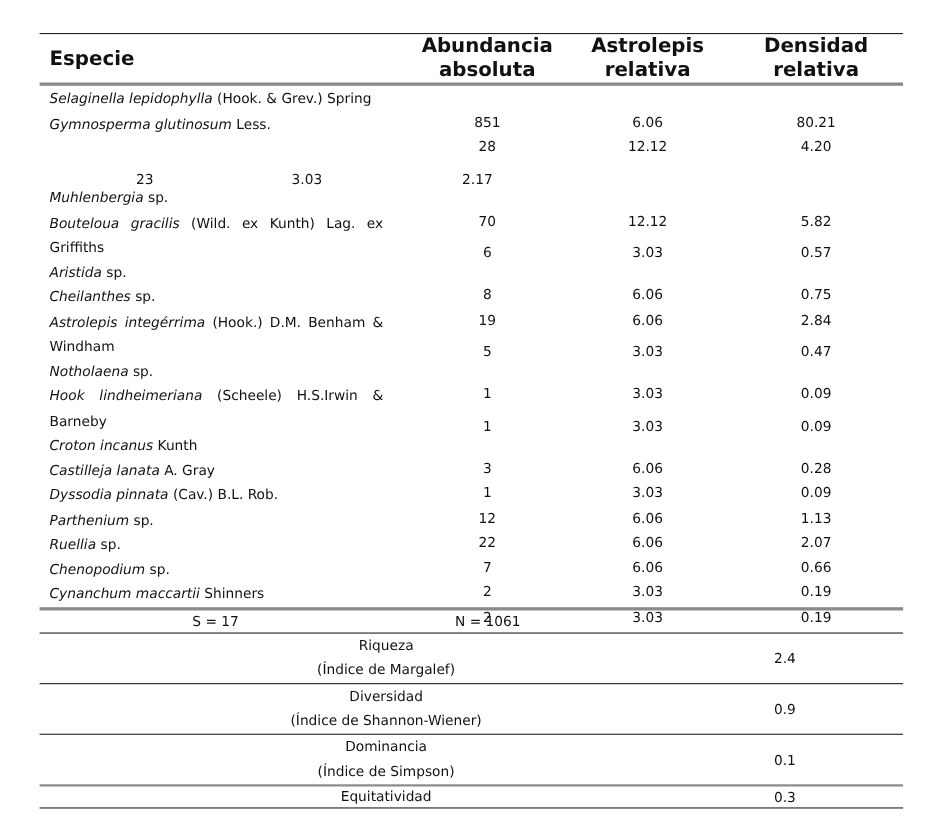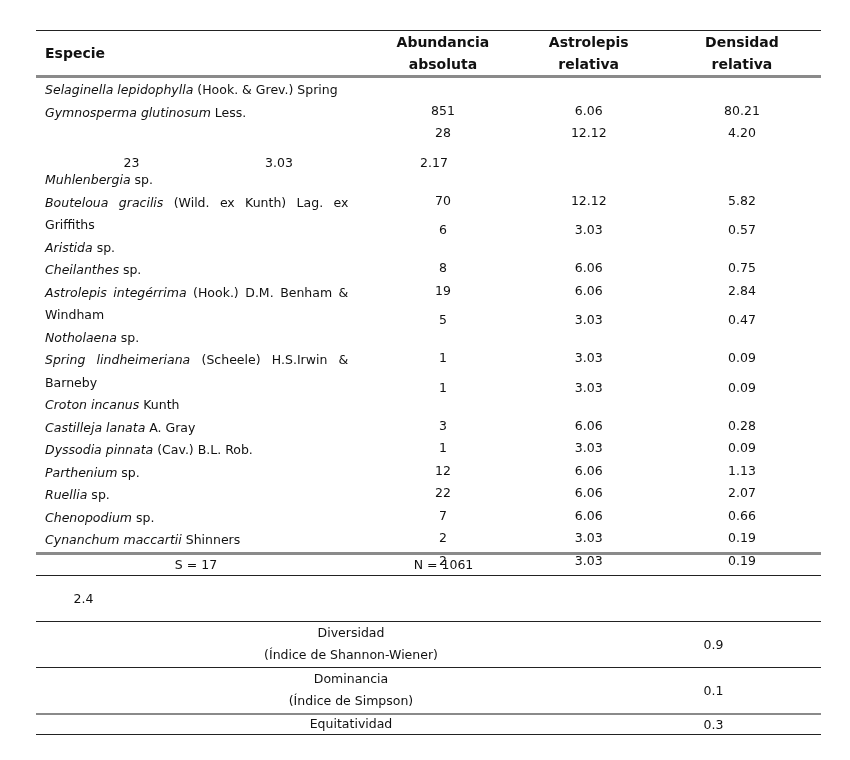--- a/index.html
+++ b/index.html
@@ -38,7 +38,7 @@
       display: flex;
       height: 44px;
       font-weight: bold;
-      font-size: 14px;
+      font-size: 18px;
     }
     .hdr .c-sp {
       width: 320px;

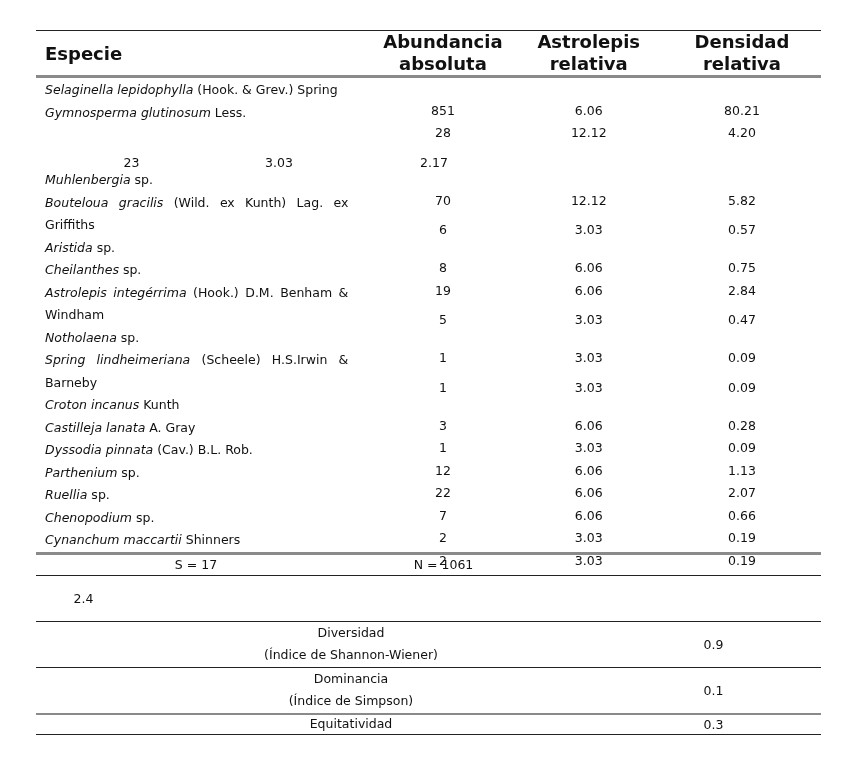--- a/index.html
+++ b/index.html
@@ -191,7 +191,7 @@
         <div class="c-num c-de">0.09</div>
       </div>
       <div class="row double">
-        <div class="c-sp"><i>Spring lindheimeriana</i><span> (Scheele) H.S.Irwin &amp; Barneby</span></div>
+        <div class="c-sp"><i>Hook lindheimeriana</i><span> (Scheele) H.S.Irwin &amp; Barneby</span></div>
         <div class="c-num c-ab">1</div>
         <div class="c-num c-fr">3.03</div>
         <div class="c-num c-de">0.09</div>

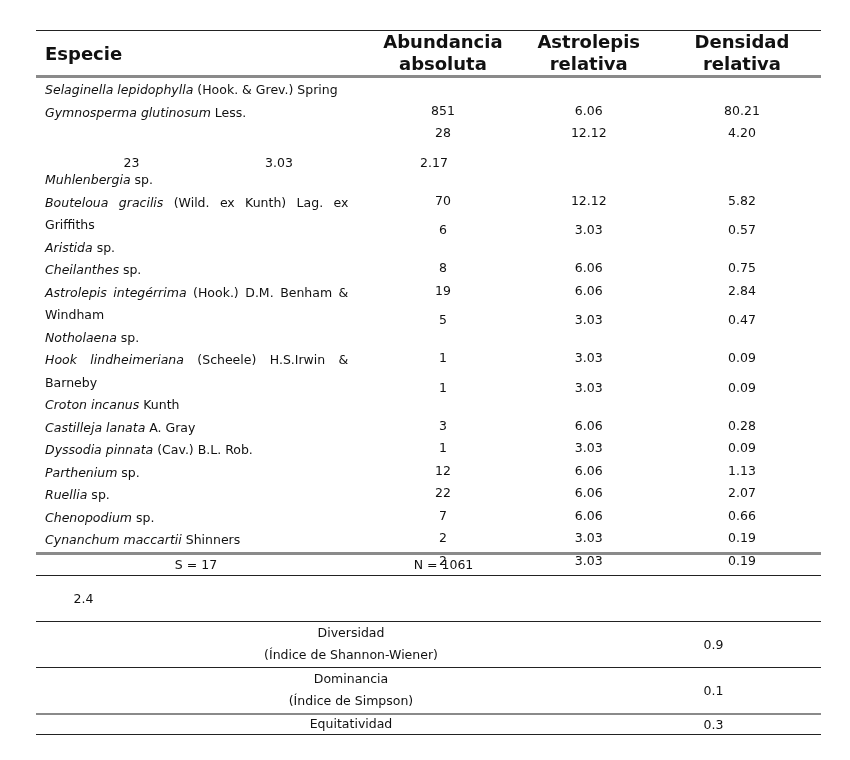--- a/index.html
+++ b/index.html
@@ -250,6 +250,10 @@
   <div class="rule-black"></div>
 
   <div class="idx-row two">
+    <div class="idx-label">
+      <div>Riqueza</div>
+      <div>(Índice de Margalef)</div>
+    </div>
     <div class="idx-val"><span>2.4</span></div>
   </div>
   <div class="rule-black"></div>

